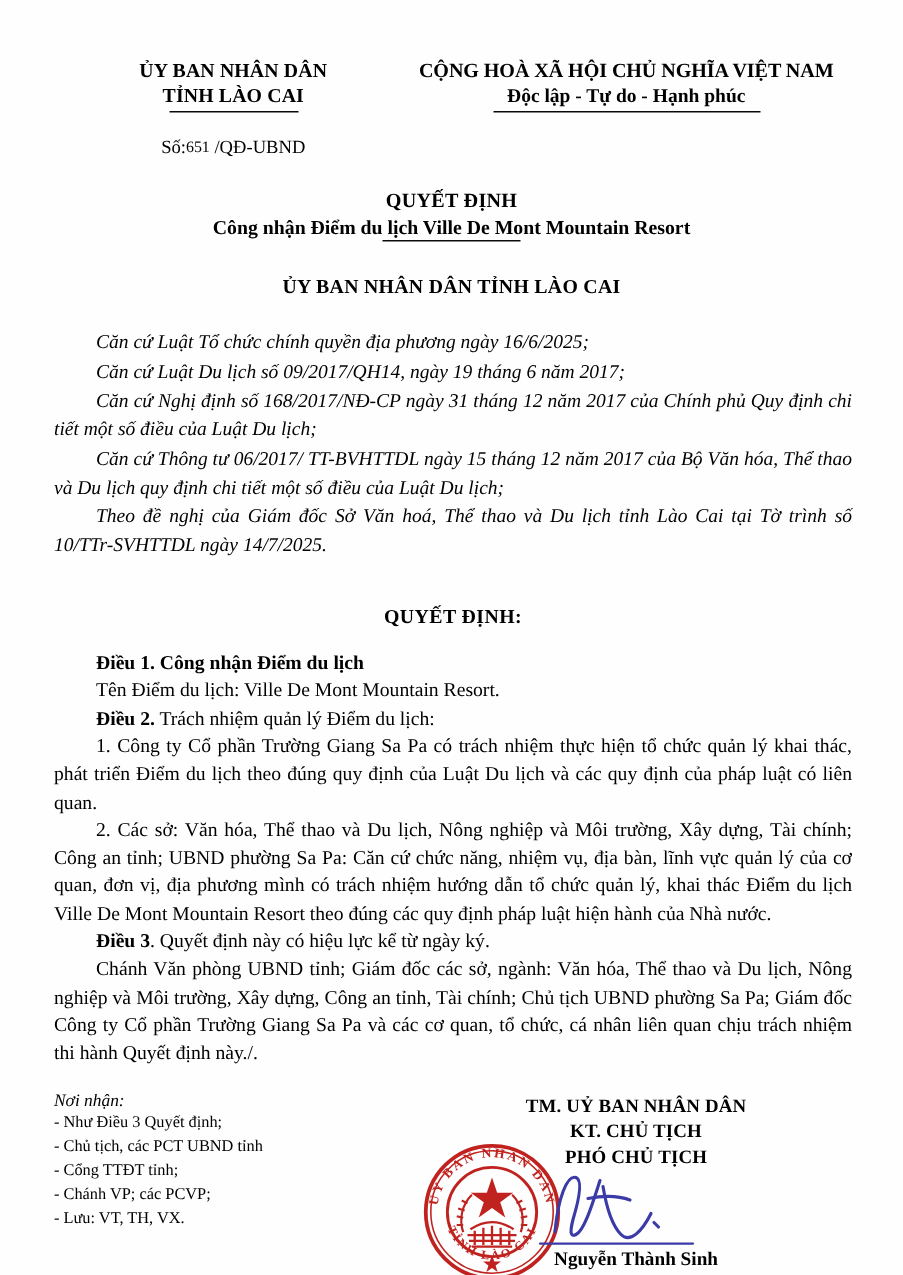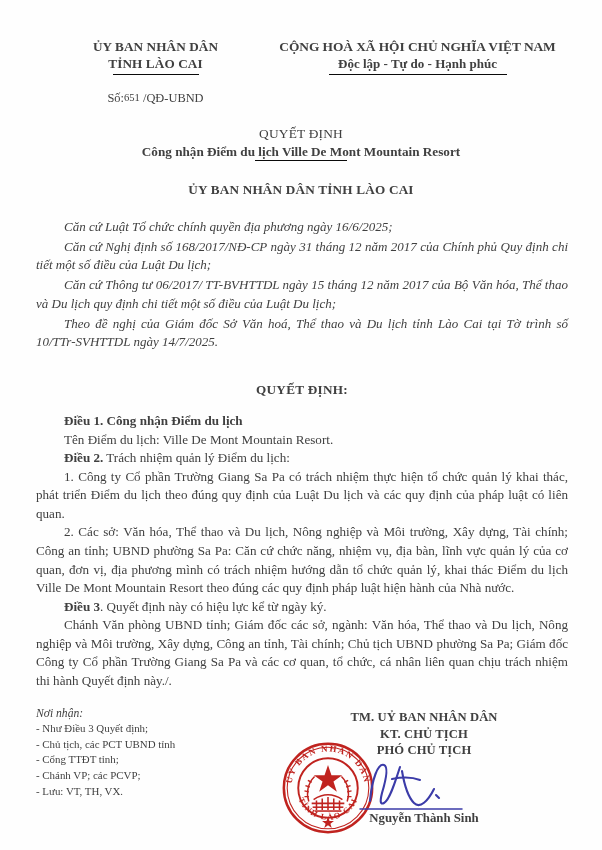--- a/index.html
+++ b/index.html
@@ -13,7 +13,7 @@
     height: 850px;
     background: #fefefe;
     font-family: "Liberation Serif", "DejaVu Serif", serif;
-    color: #404040;
+    color: #000000;
     overflow: hidden;
   }
 

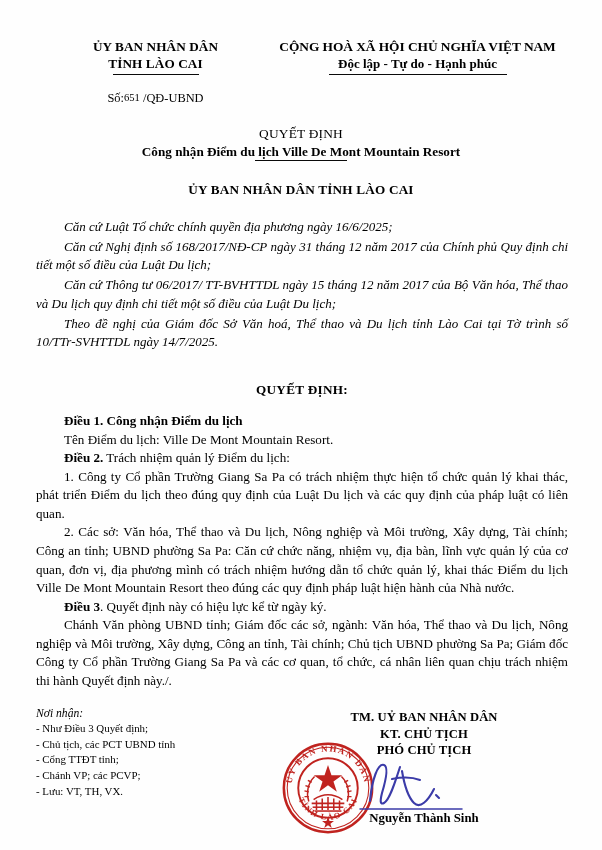--- a/index.html
+++ b/index.html
@@ -86,7 +86,7 @@
     margin-top: 20px;
   }
   .title-main {
-    font-weight: normal;
+    font-weight: bold;
     font-size: 13.4px;
     letter-spacing: .2px;
   }

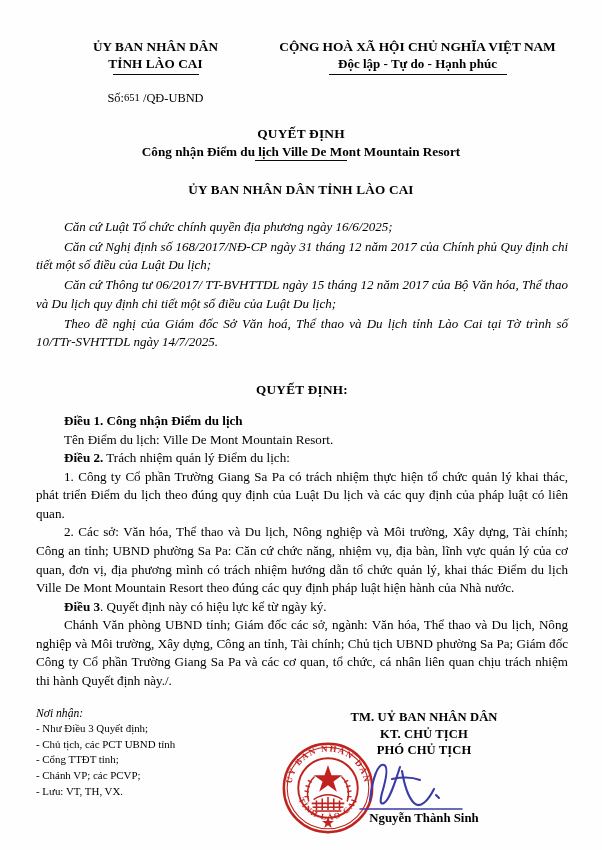--- a/index.html
+++ b/index.html
@@ -250,6 +250,7 @@
 
     <div class="basis">
       <p>Căn cứ Luật Tổ chức chính quyền địa phương ngày 16/6/2025;</p>
+      <p>Căn cứ Luật Du lịch số 09/2017/QH14, ngày 19 tháng 6 năm 2017;</p>
       <p>Căn cứ Nghị định số 168/2017/NĐ-CP ngày 31 tháng 12 năm 2017 của Chính phủ Quy định chi tiết một số điều của Luật Du lịch;</p>
       <p>Căn cứ Thông tư 06/2017/ TT-BVHTTDL ngày 15 tháng 12 năm 2017 của Bộ Văn hóa, Thể thao và Du lịch quy định chi tiết một số điều của Luật Du lịch;</p>
       <p>Theo đề nghị của Giám đốc Sở Văn hoá, Thể thao và Du lịch tỉnh Lào Cai tại Tờ trình số 10/TTr-SVHTTDL ngày 14/7/2025.</p>

